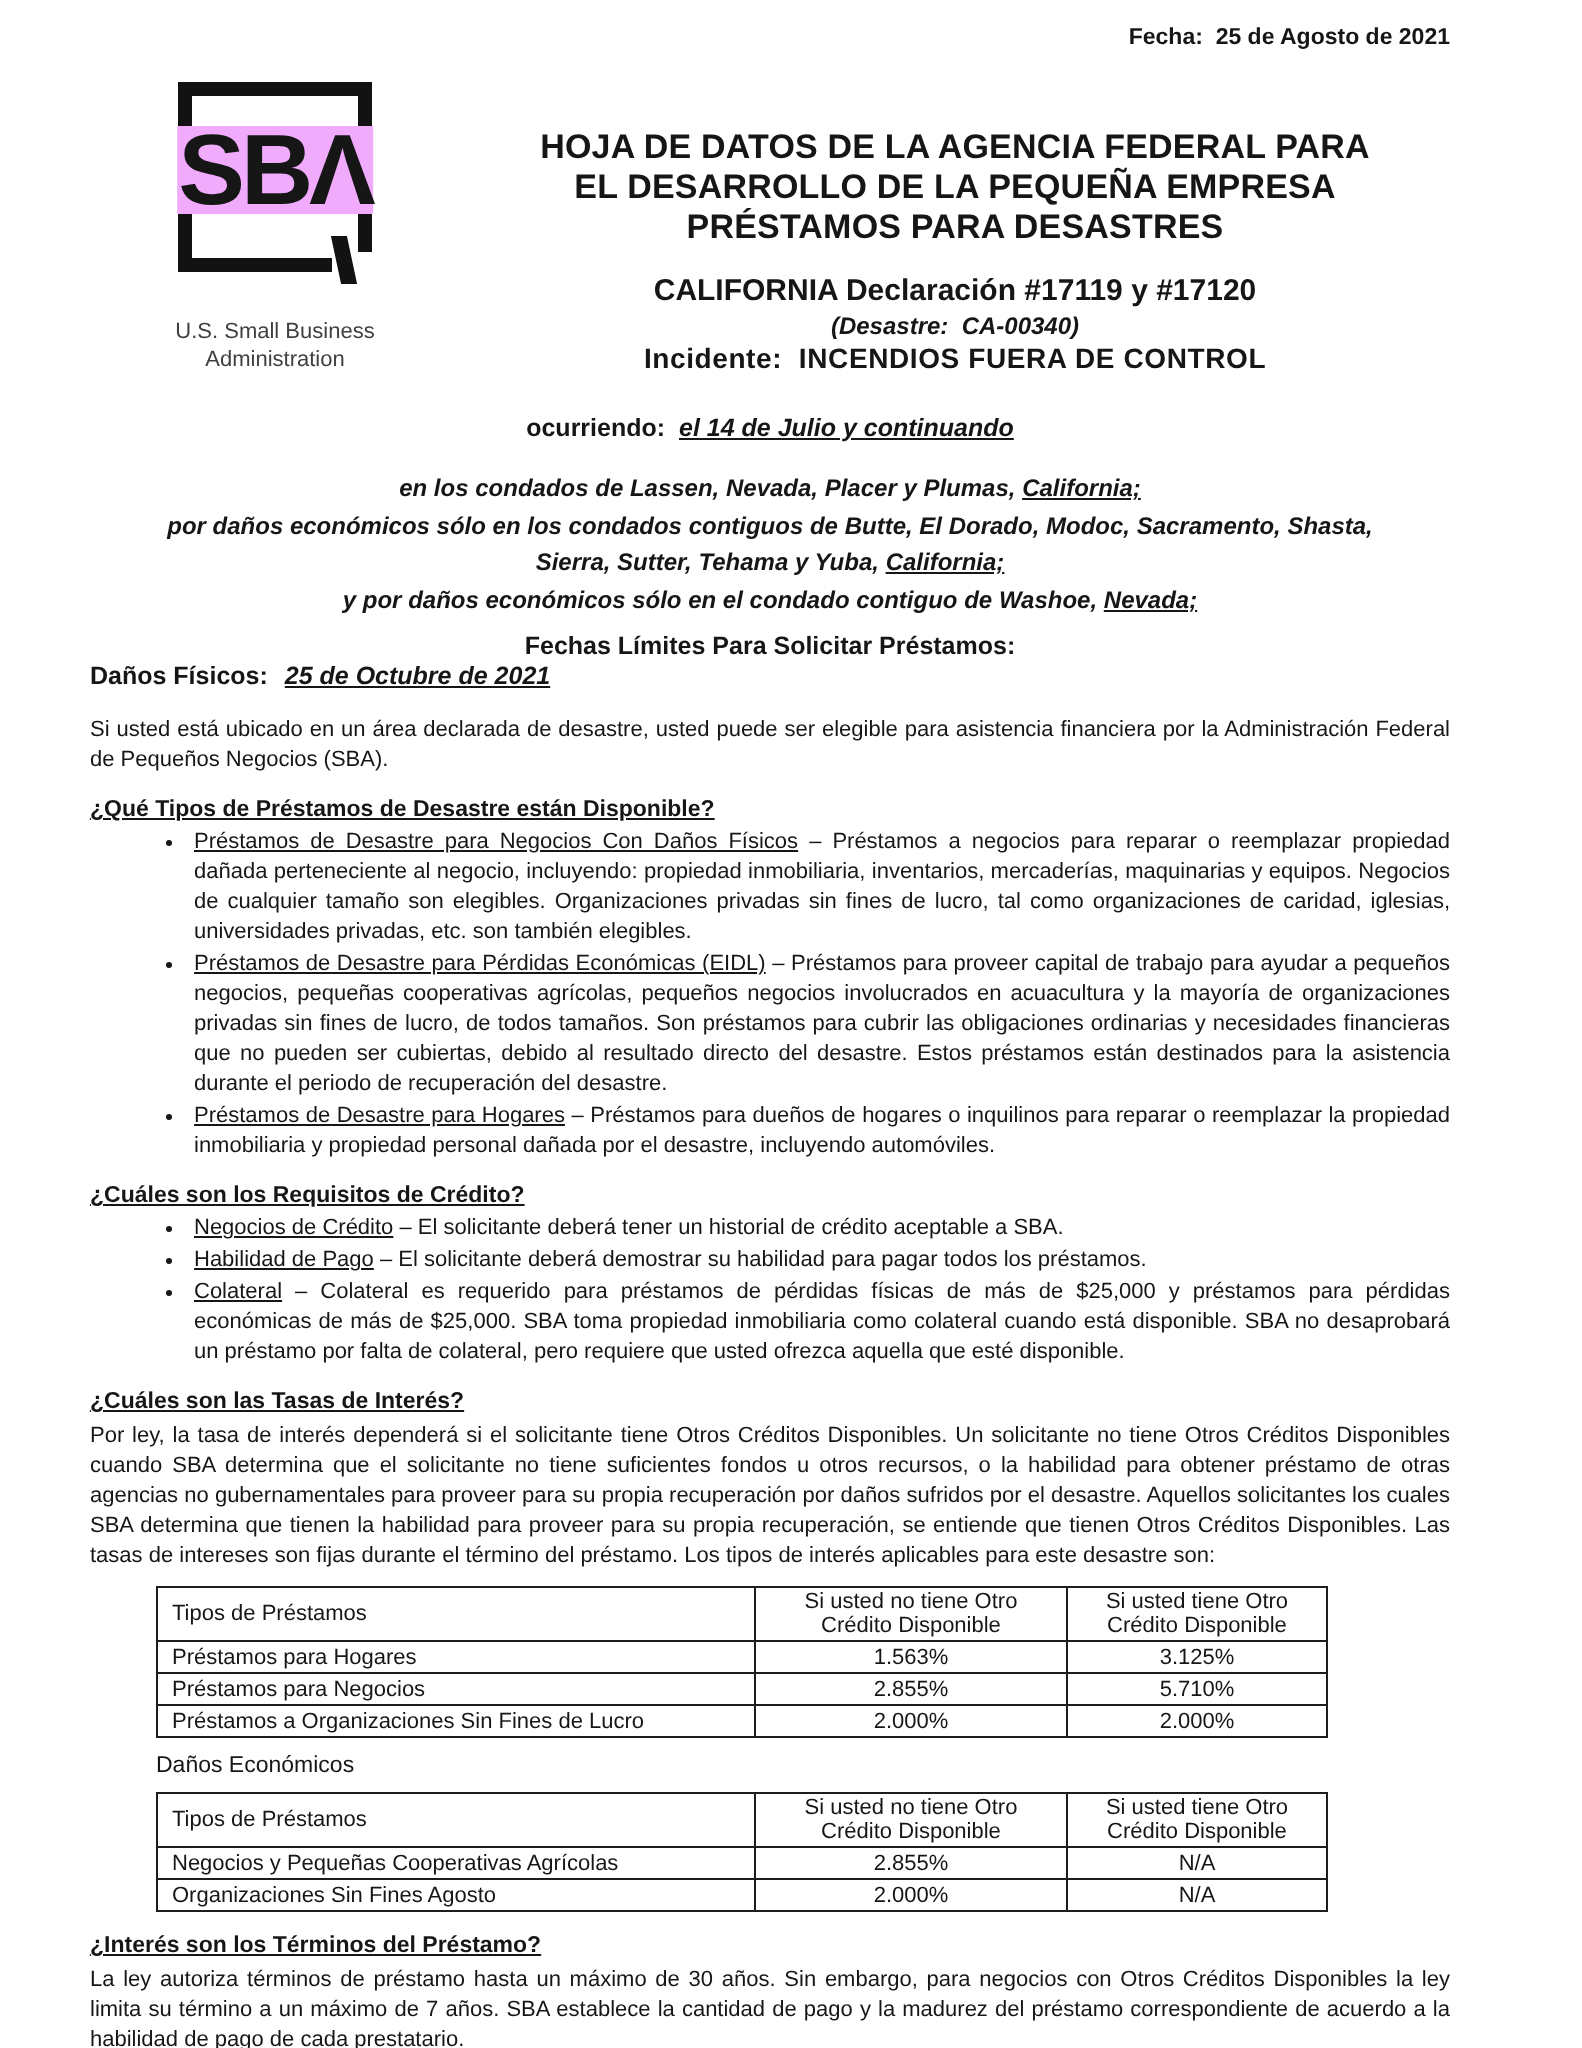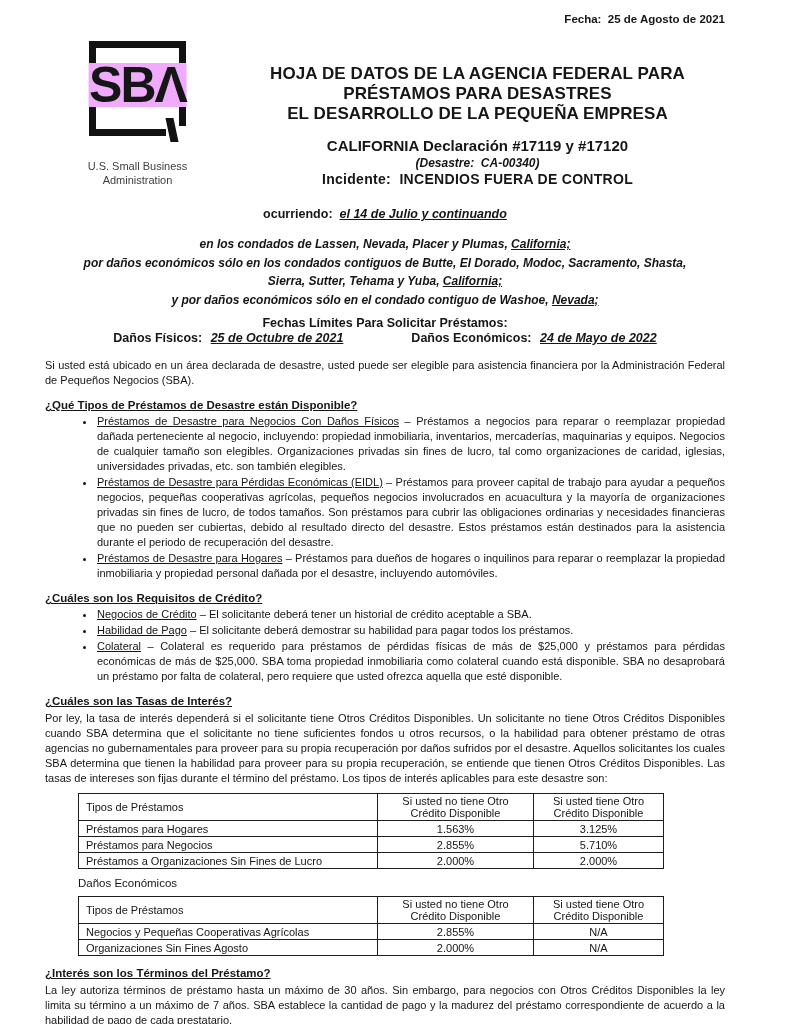--- a/index.html
+++ b/index.html
@@ -97,8 +97,8 @@
     <div class="title-col">
       <div class="doc-title">
         <div>HOJA DE DATOS DE LA AGENCIA FEDERAL PARA</div>
+        <div>EL DESARROLLO DE LA PEQUEÑA EMPRESA</div>
         <div>PRÉSTAMOS PARA DESASTRES</div>
-        <div>EL DESARROLLO DE LA PEQUEÑA EMPRESA</div>
       </div>
       <div class="declaration">CALIFORNIA Declaración #17119 y #17120</div>
       <div class="disaster">(Desastre:&nbsp; CA-00340)</div>

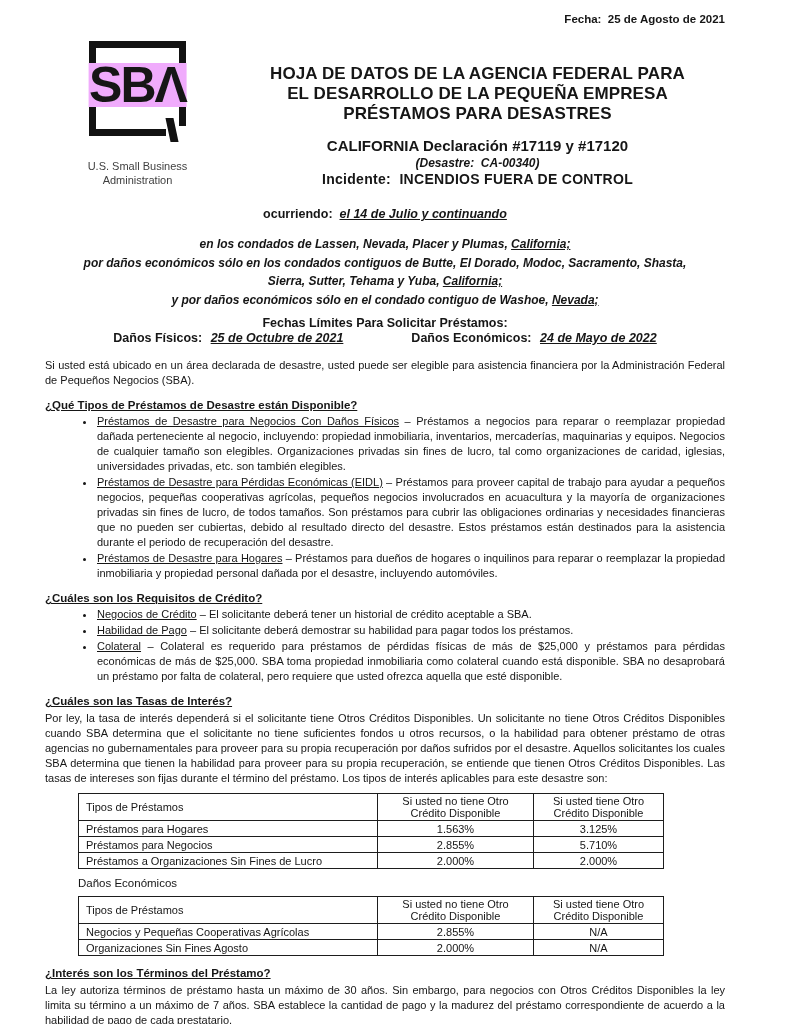--- a/index.html
+++ b/index.html
@@ -45,7 +45,7 @@
   .counties .seg-underline { font-weight:bold; text-decoration:underline; }
 
   .deadlines-heading { text-align:center; margin-top:7px; font-size:12.5px; font-weight:bold; }
-  .deadlines-line { display:flex; justify-content:center; gap:68px; margin-top:1px; font-size:12.5px; font-weight:bold; }
+  .deadlines-line { display:flex; gap:68px; margin-top:1px; font-size:12.5px; font-weight:bold; }
   .dl-label { font-weight:bold; }
   .dl-date { font-style:italic; text-decoration:underline; margin-left:5px; }
 

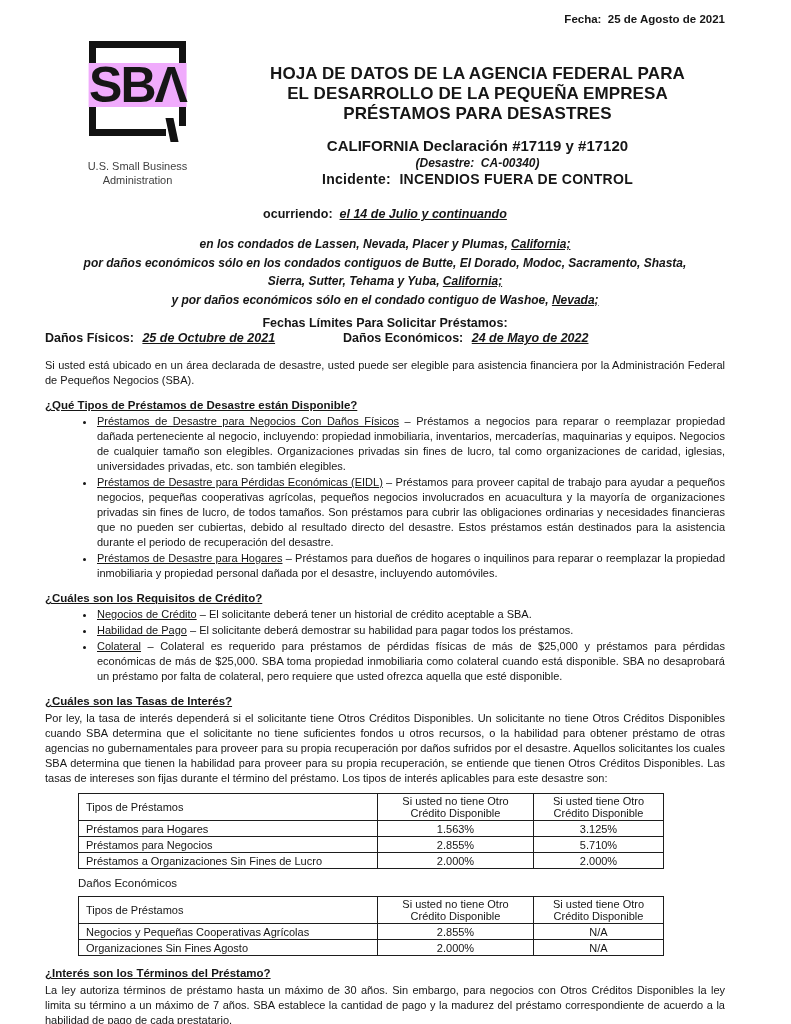--- a/index.html
+++ b/index.html
@@ -130,9 +130,6 @@
     <div>
       <span class="dl-label">Daños Físicos: </span><span class="dl-date">25 de Octubre de 2021</span>
     </div>
-    <div>
-      <span class="dl-label">Daños Económicos: </span><span class="dl-date">24 de Mayo de 2022</span>
-    </div>
   </div>
 
   <p class="intro">Si usted está ubicado en un área declarada de desastre, usted puede ser elegible para asistencia financiera por la Administración Federal de Pequeños Negocios (SBA).</p>

